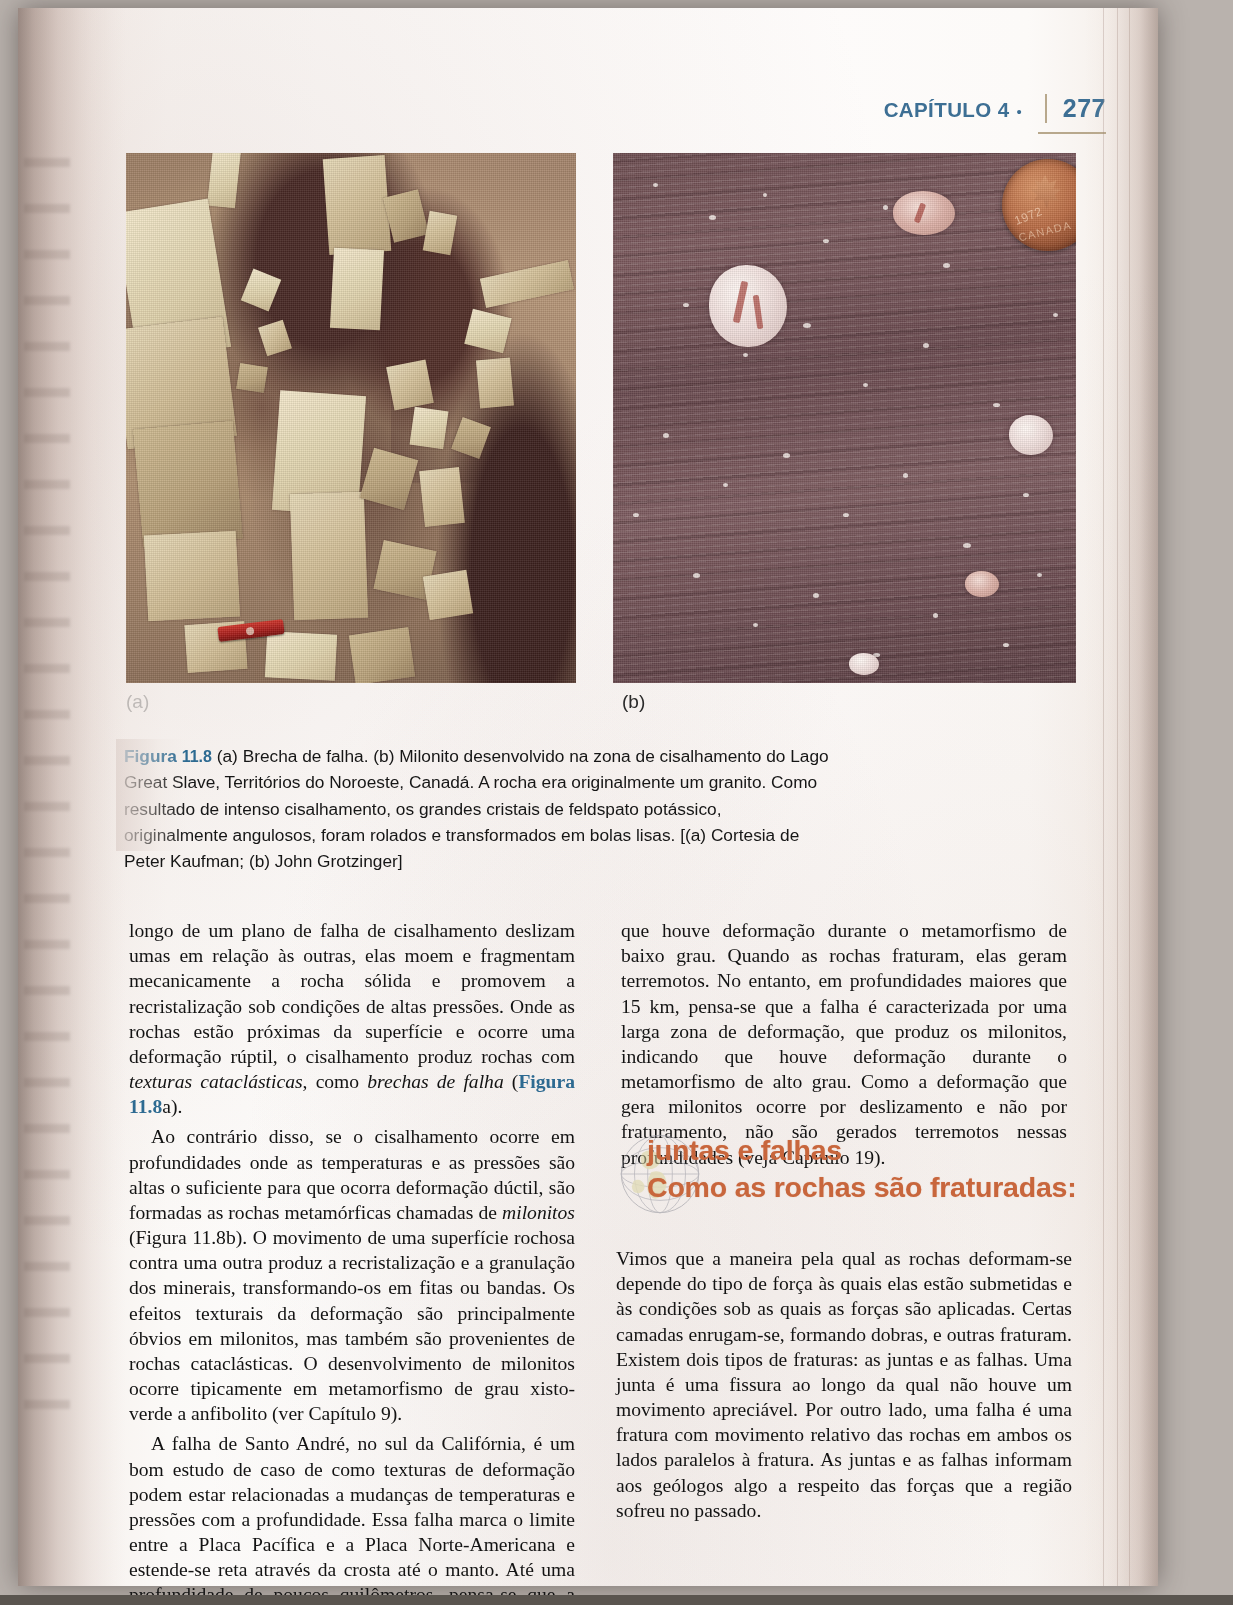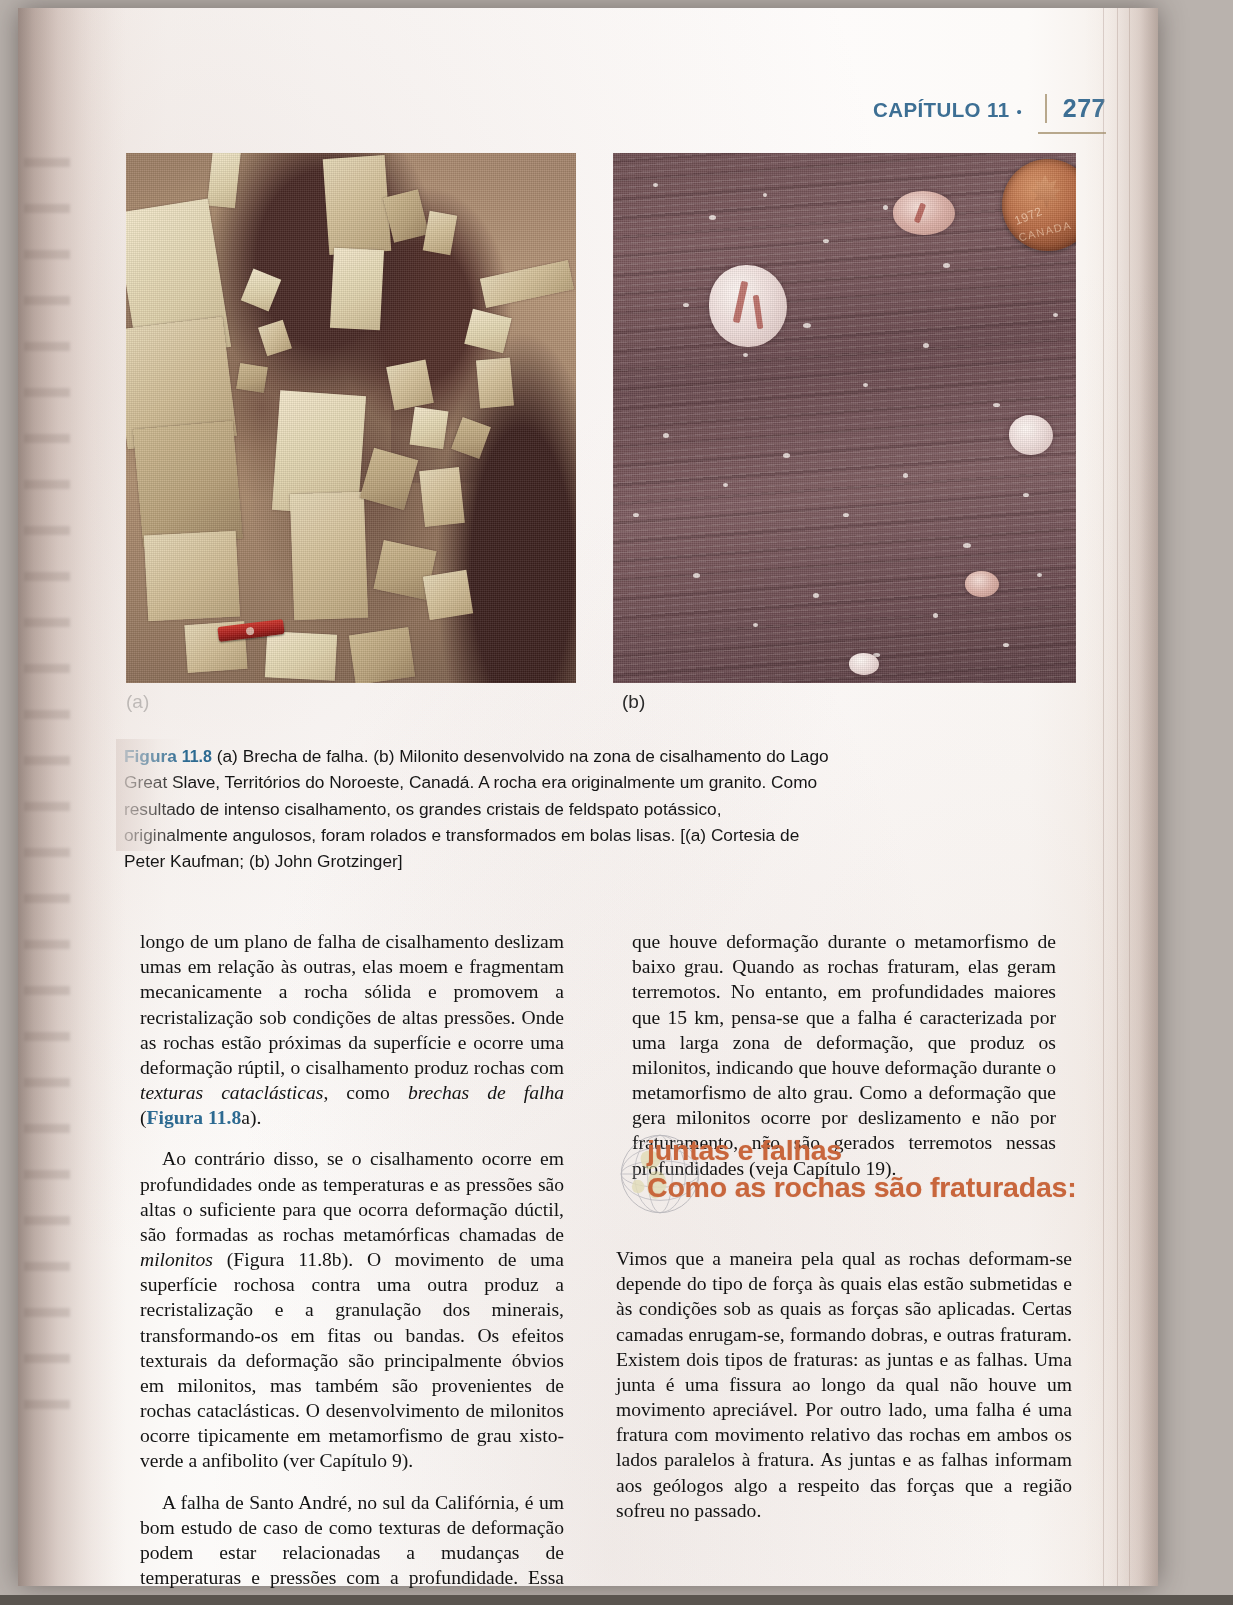--- a/index.html
+++ b/index.html
@@ -310,7 +310,7 @@
     <div class="sheet-grain"></div>
 
     <div class="runhead">
-      <span class="rh-chapter">CAPÍTULO 11</span>
+      <span class="rh-chapter">CAPÍTULO 4</span>
       <span class="rh-bullet">•</span>
       <span class="rh-pageno">277</span>
     </div>

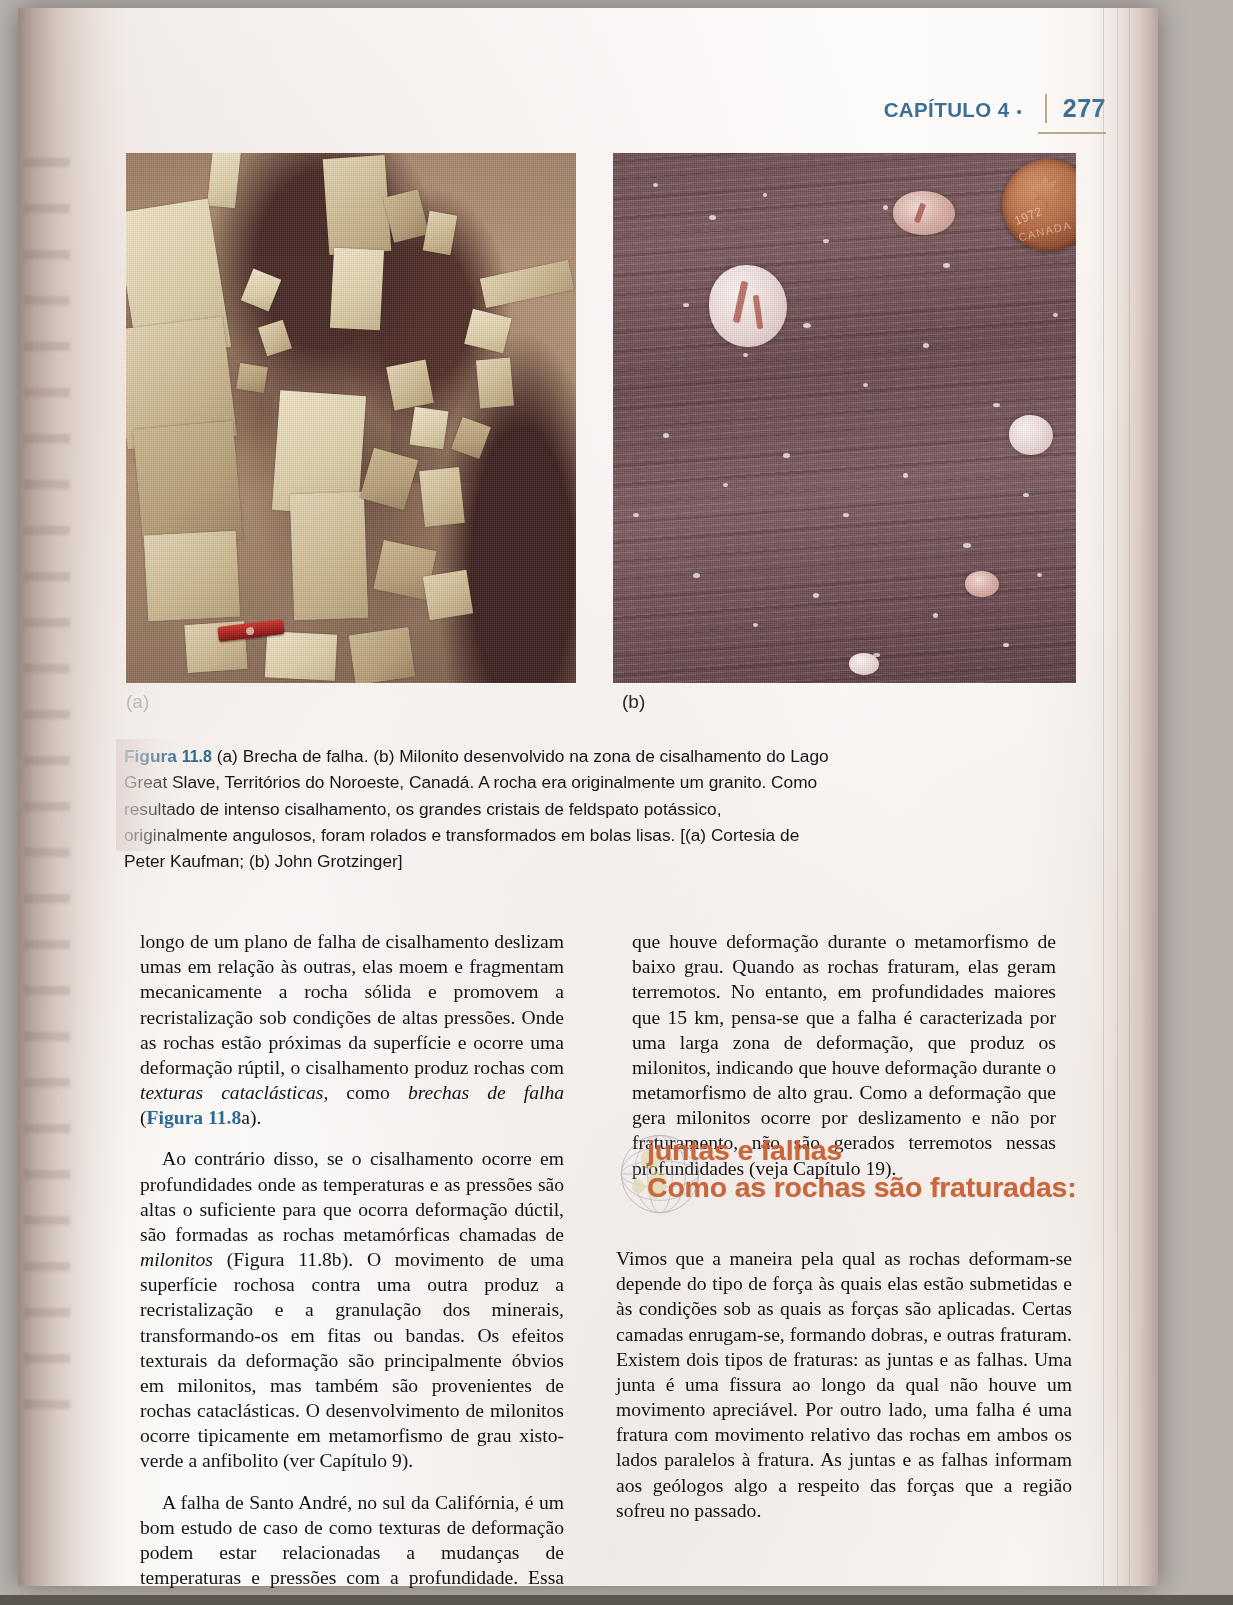--- a/index.html
+++ b/index.html
@@ -266,7 +266,7 @@
   }
   .col-left { left: 106px; }
   .col-right { left: 598px; }
-  .col p { margin: 16px; text-indent: 22px; }
+  .col p { margin: 5px; text-indent: 22px; }
   .col p.noindent { text-indent: 0; }
   .fig-ref { color: #2d6a91; font-weight: bold; }
   .ital { font-style: italic; }

